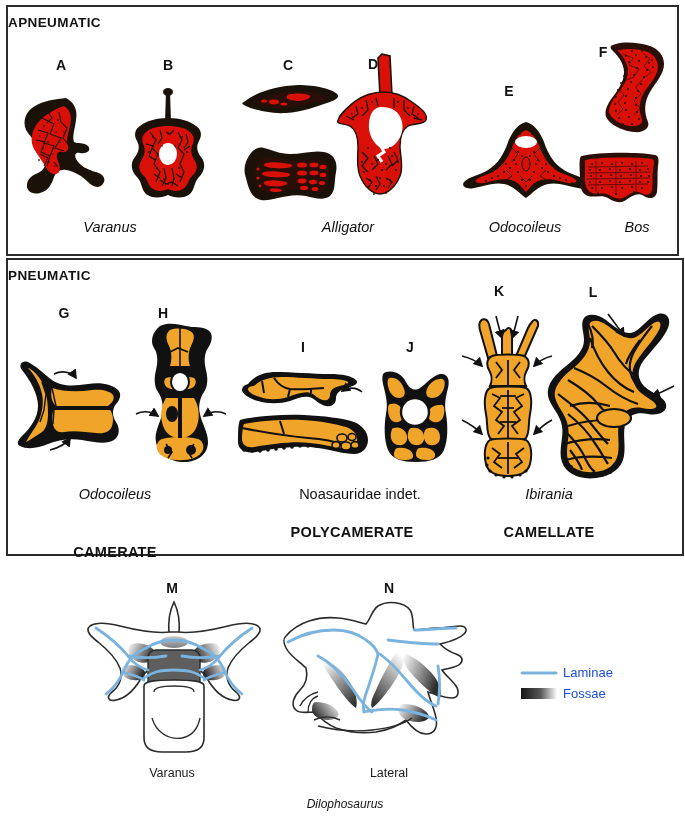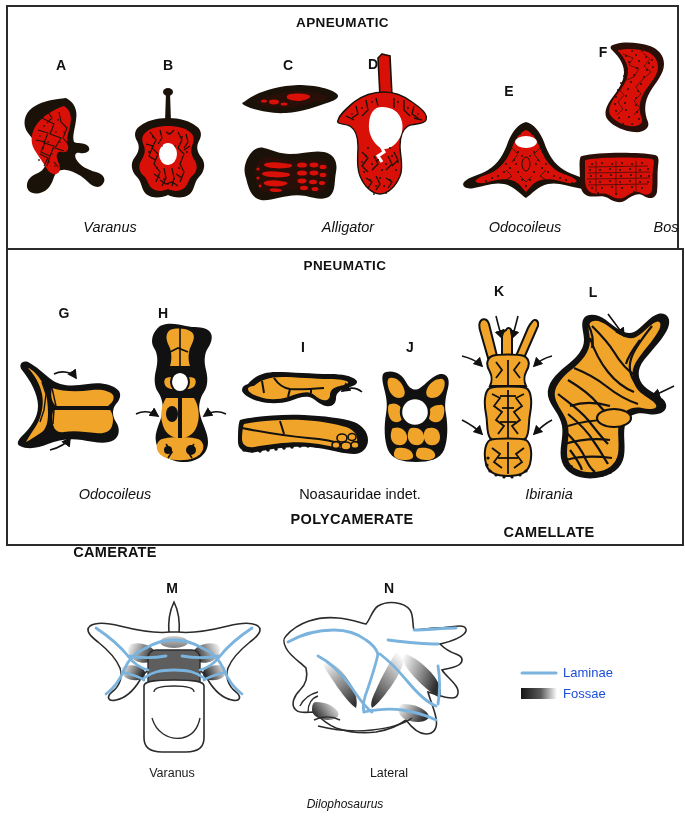--- a/index.html
+++ b/index.html
@@ -33,7 +33,6 @@
   .panel-title {
     position: absolute;
     width: 100%;
-    text-align: center;
     font-weight: bold;
     font-size: 13.5px;
     letter-spacing: 0.4px;

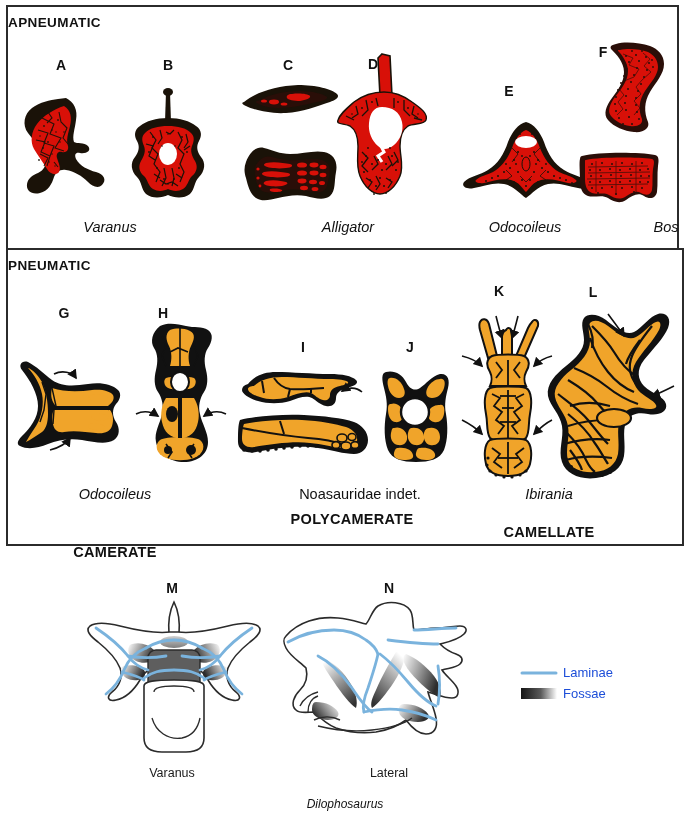--- a/index.html
+++ b/index.html
@@ -457,7 +457,7 @@
   <div class="taxon" style="left:110px; top:219px;">Varanus</div>
   <div class="taxon" style="left:348px; top:219px;">Alligator</div>
   <div class="taxon" style="left:525px; top:219px;">Odocoileus</div>
-  <div class="taxon" style="left:666px; top:219px;">Bos</div>
+  <div class="taxon" style="left:637px; top:219px;">Bos</div>
 
   <div class="panel" id="panel-pneumatic">
     <div class="panel-title" id="title-pneumatic">PNEUMATIC</div>

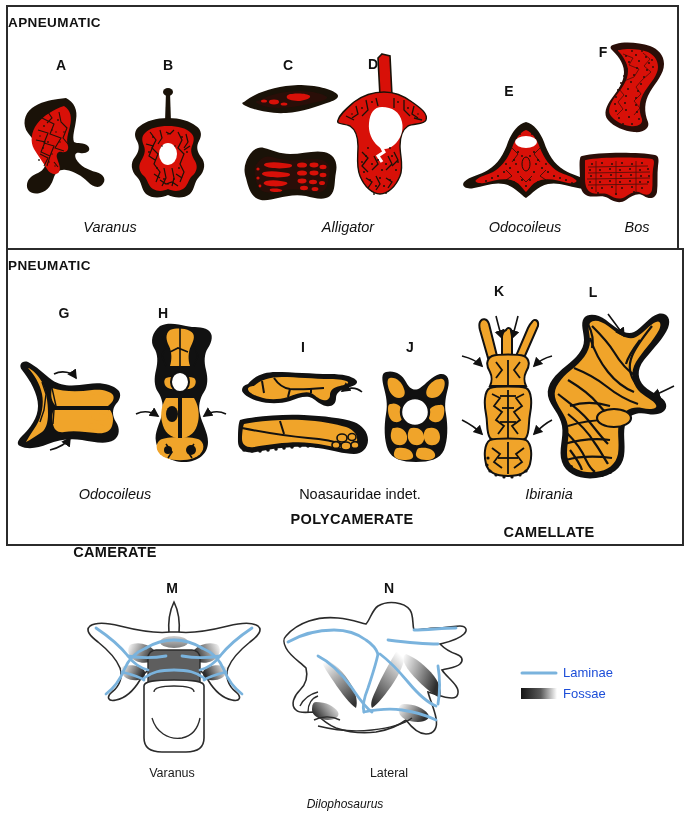--- a/index.html
+++ b/index.html
@@ -27,7 +27,7 @@
     box-sizing: border-box;
   }
   #panel-apneumatic { left: 6px; top: 5px; width: 673px; height: 251px; }
-  #panel-pneumatic  { left: 6px; top: 248px; width: 678px; height: 298px; }
+  #panel-pneumatic  { left: 6px; top: 258px; width: 678px; height: 298px; }
   #panel-dilophosaurus { left: 6px; top: 570px; width: 673px; height: 244px; border: none; }
 
   .panel-title {

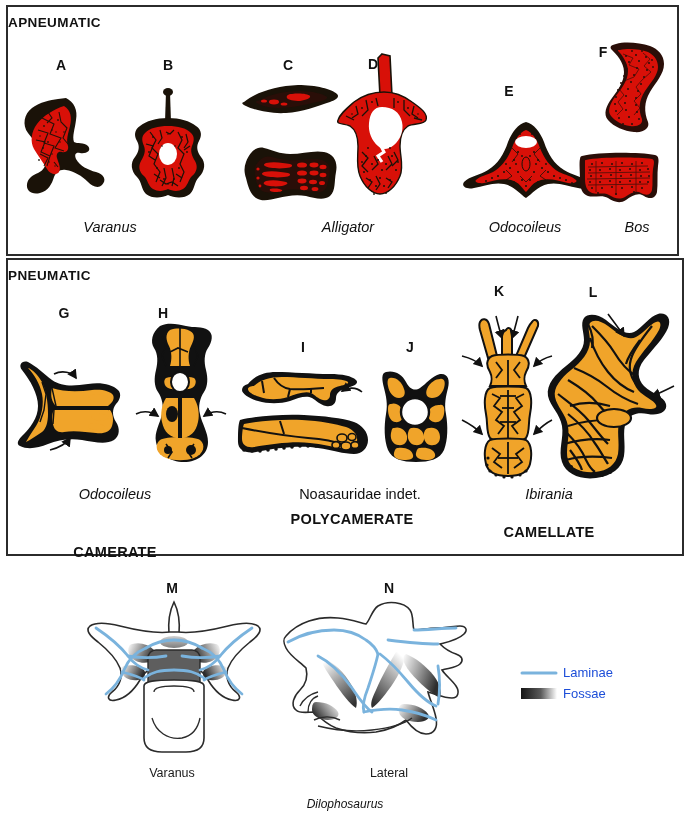--- a/index.html
+++ b/index.html
@@ -761,7 +761,7 @@
   <div class="taxon" style="left:549px; top:486px;">Ibirania</div>
 
   <div class="cat" style="left:115px; top:524px;margin-top:20px;">CAMERATE</div>
-  <div class="cat" style="left:352px; top:511px;">POLYCAMERATE</div>
+  <div class="cat" style="left:352px; top:524px;">POLYCAMERATE</div>
   <div class="cat" style="left:549px; top:524px;">CAMELLATE</div>
 
   <div id="panel-dilophosaurus"></div>

